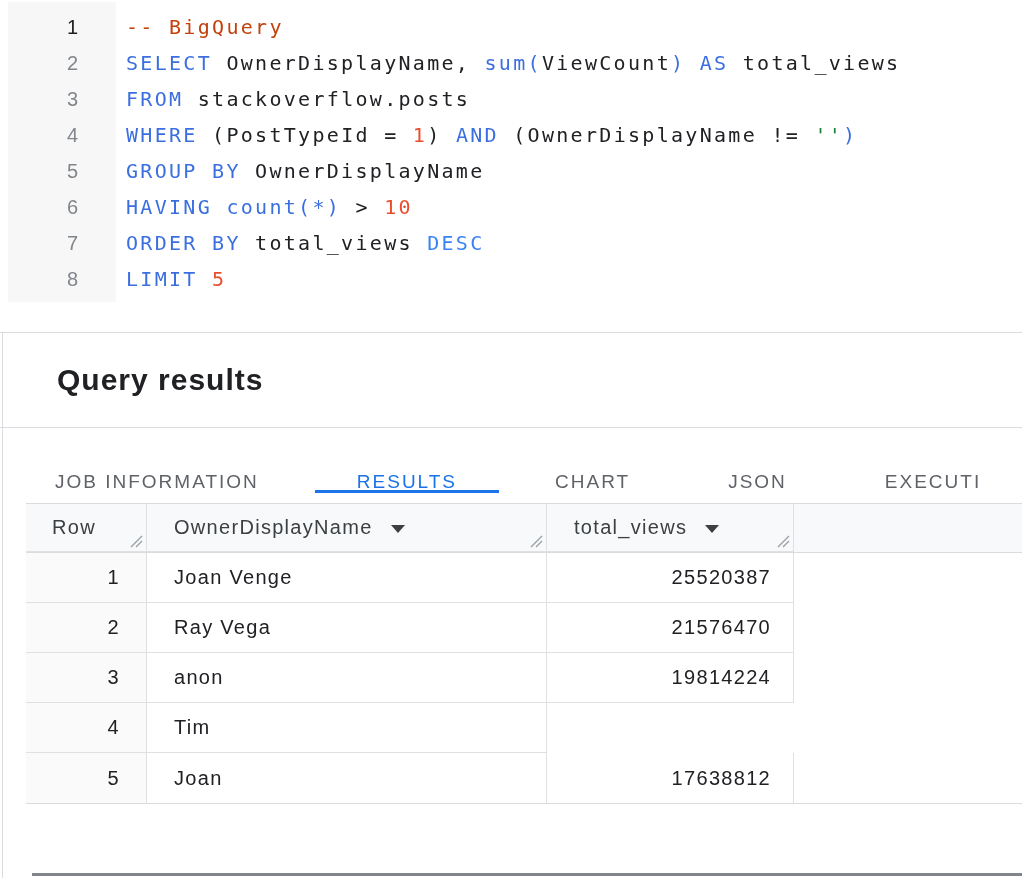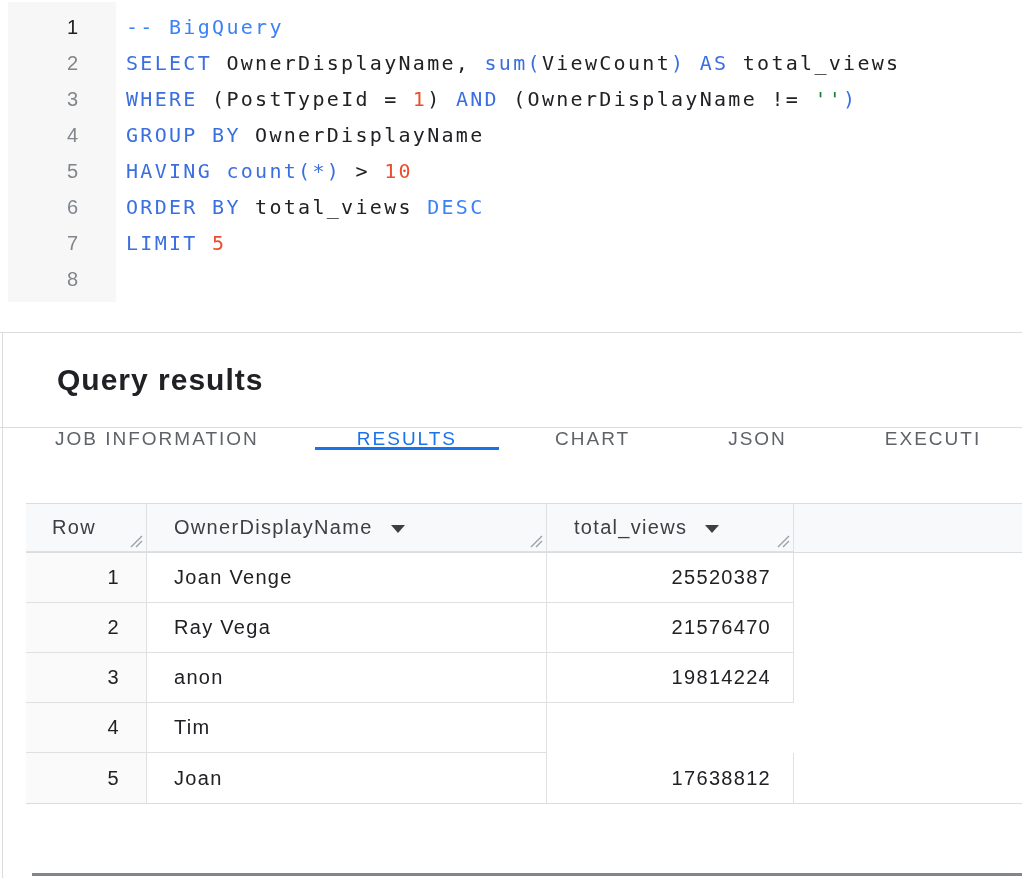--- a/index.html
+++ b/index.html
@@ -108,7 +108,7 @@
         <div class="line-number">8</div>
       </div>
     <div class="code-area" id="code-lines">
-        <div class="code-line"><span class="tok" style="color: #3b82f6;">-- BigQuery</span></div>
+        <div class="code-line"><span class="tok" style="color: #c2410c;">-- BigQuery</span></div>
         <div class="code-line"><span class="tok" style="color: rgb(59, 111, 224);">SELECT</span><span class="tok" style="color: rgb(32, 33, 36);"> OwnerDisplayName, </span><span class="tok" style="color: rgb(59, 111, 224);">sum(</span><span class="tok" style="color: rgb(32, 33, 36);">ViewCount</span><span class="tok" style="color: rgb(59, 111, 224);">)</span><span class="tok" style="color: rgb(32, 33, 36);"> </span><span class="tok" style="color: rgb(59, 111, 224);">AS</span><span class="tok" style="color: rgb(32, 33, 36);"> total_views</span></div>
         <div class="code-line"><span class="tok" style="color: rgb(59, 111, 224);">WHERE</span><span class="tok" style="color: rgb(32, 33, 36);"> (PostTypeId = </span><span class="tok" style="color: rgb(234, 78, 45);">1</span><span class="tok" style="color: rgb(32, 33, 36);">) </span><span class="tok" style="color: rgb(59, 111, 224);">AND</span><span class="tok" style="color: rgb(32, 33, 36);"> (OwnerDisplayName != </span><span class="tok" style="color: rgb(24, 128, 56);">''</span><span class="tok" style="color: rgb(59, 111, 224);">)</span></div>
         <div class="code-line"><span class="tok" style="color: rgb(59, 111, 224);">GROUP BY</span><span class="tok" style="color: rgb(32, 33, 36);"> OwnerDisplayName</span></div>

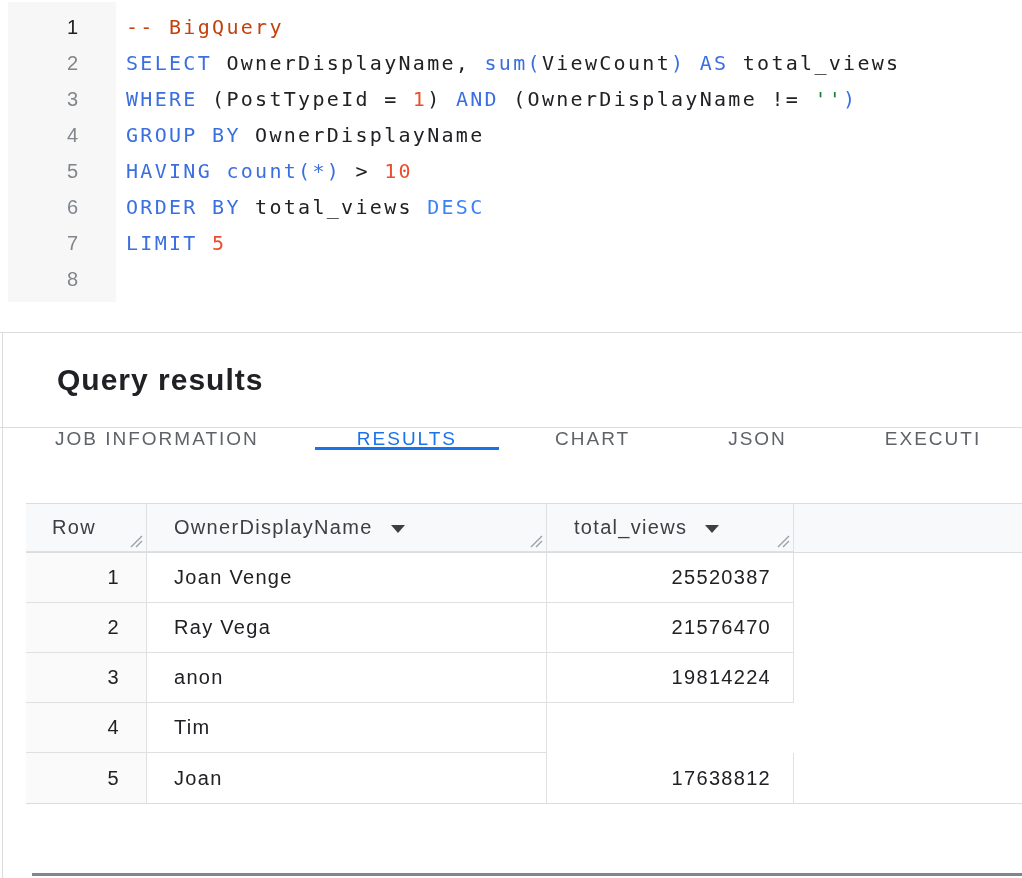--- a/index.html
+++ b/index.html
@@ -110,6 +110,7 @@
     <div class="code-area" id="code-lines">
         <div class="code-line"><span class="tok" style="color: #c2410c;">-- BigQuery</span></div>
         <div class="code-line"><span class="tok" style="color: rgb(59, 111, 224);">SELECT</span><span class="tok" style="color: rgb(32, 33, 36);"> OwnerDisplayName, </span><span class="tok" style="color: rgb(59, 111, 224);">sum(</span><span class="tok" style="color: rgb(32, 33, 36);">ViewCount</span><span class="tok" style="color: rgb(59, 111, 224);">)</span><span class="tok" style="color: rgb(32, 33, 36);"> </span><span class="tok" style="color: rgb(59, 111, 224);">AS</span><span class="tok" style="color: rgb(32, 33, 36);"> total_views</span></div>
+        <div class="code-line"><span class="tok" style="color: rgb(59, 111, 224);">FROM</span><span class="tok" style="color: rgb(32, 33, 36);"> stackoverflow.posts</span></div>
         <div class="code-line"><span class="tok" style="color: rgb(59, 111, 224);">WHERE</span><span class="tok" style="color: rgb(32, 33, 36);"> (PostTypeId = </span><span class="tok" style="color: rgb(234, 78, 45);">1</span><span class="tok" style="color: rgb(32, 33, 36);">) </span><span class="tok" style="color: rgb(59, 111, 224);">AND</span><span class="tok" style="color: rgb(32, 33, 36);"> (OwnerDisplayName != </span><span class="tok" style="color: rgb(24, 128, 56);">''</span><span class="tok" style="color: rgb(59, 111, 224);">)</span></div>
         <div class="code-line"><span class="tok" style="color: rgb(59, 111, 224);">GROUP BY</span><span class="tok" style="color: rgb(32, 33, 36);"> OwnerDisplayName</span></div>
         <div class="code-line"><span class="tok" style="color: rgb(59, 111, 224);">HAVING</span><span class="tok" style="color: rgb(32, 33, 36);"> </span><span class="tok" style="color: rgb(59, 111, 224);">count(*)</span><span class="tok" style="color: rgb(32, 33, 36);"> &gt; </span><span class="tok" style="color: rgb(234, 78, 45);">10</span></div>

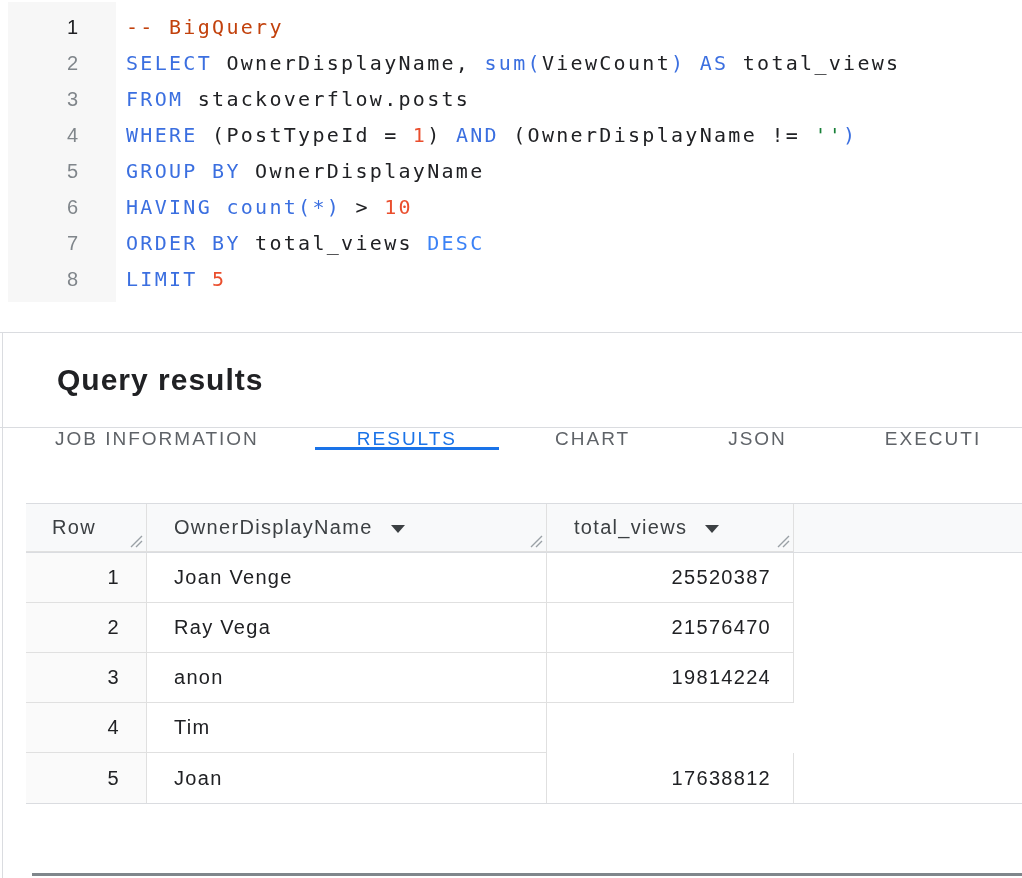--- a/index.html
+++ b/index.html
@@ -40,7 +40,7 @@
 
   
   .tabs {
-    height:65px; display:flex; align-items:flex-start; padding-left:13px;
+    height:65px; display:flex; align-items:flex-end; padding-left:13px;
     overflow:hidden; white-space:nowrap;
   }
   .tab {

